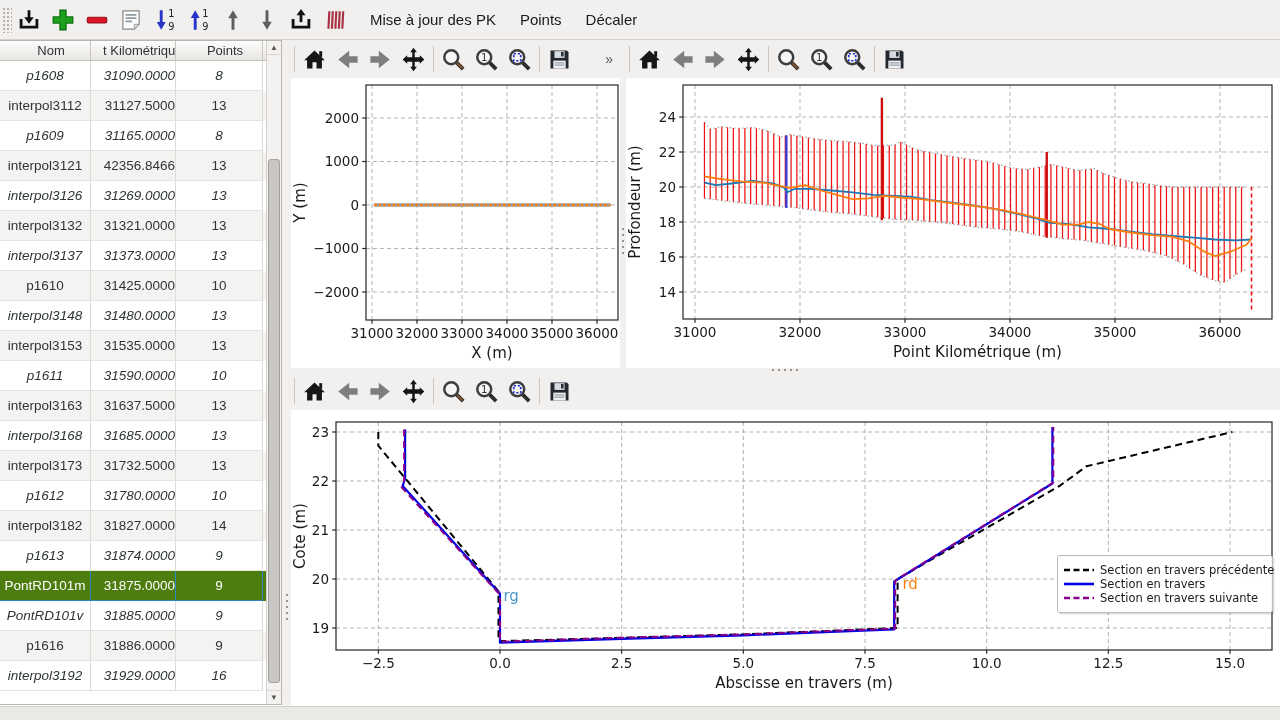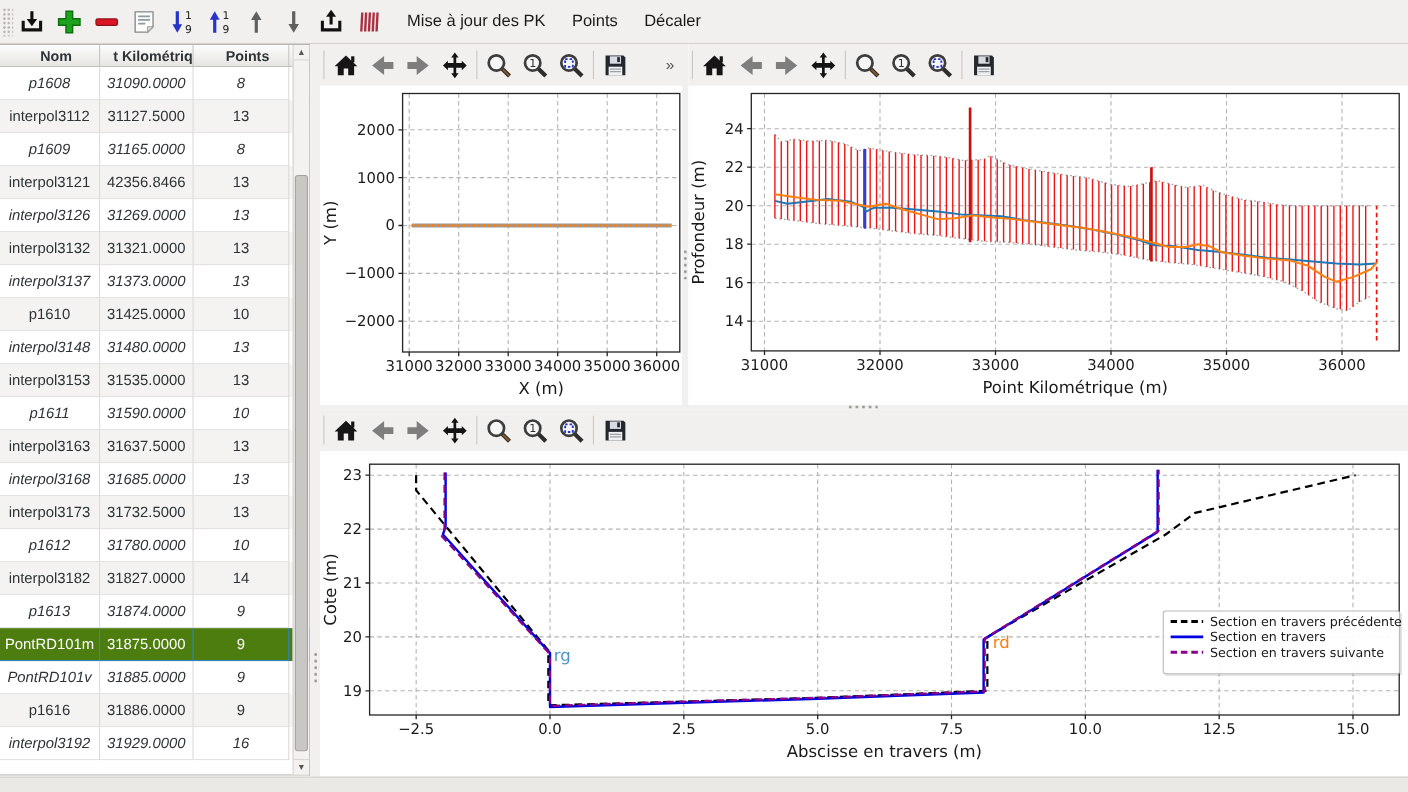--- a/index.html
+++ b/index.html
@@ -25,7 +25,7 @@
     background:#ffffff; border:1px solid #b9b6b2; border-left:none; }
   .thead { display:flex; height:20px; border-bottom:1px solid #c3c0bc;
     background:linear-gradient(#fdfdfd,#e7e5e2); }
-  .th { font-size:13px; font-weight:bold; color:#2e3436; text-align:center;
+  .th { font-size:13px; font-weight:normal; color:#2e3436; text-align:center;
     overflow:hidden; white-space:nowrap; line-height:20px; border-right:1px solid #c9c6c2;padding-left:12px; }
   .th:nth-child(1){ width:91px; }
   .th:nth-child(2){ width:85px; }

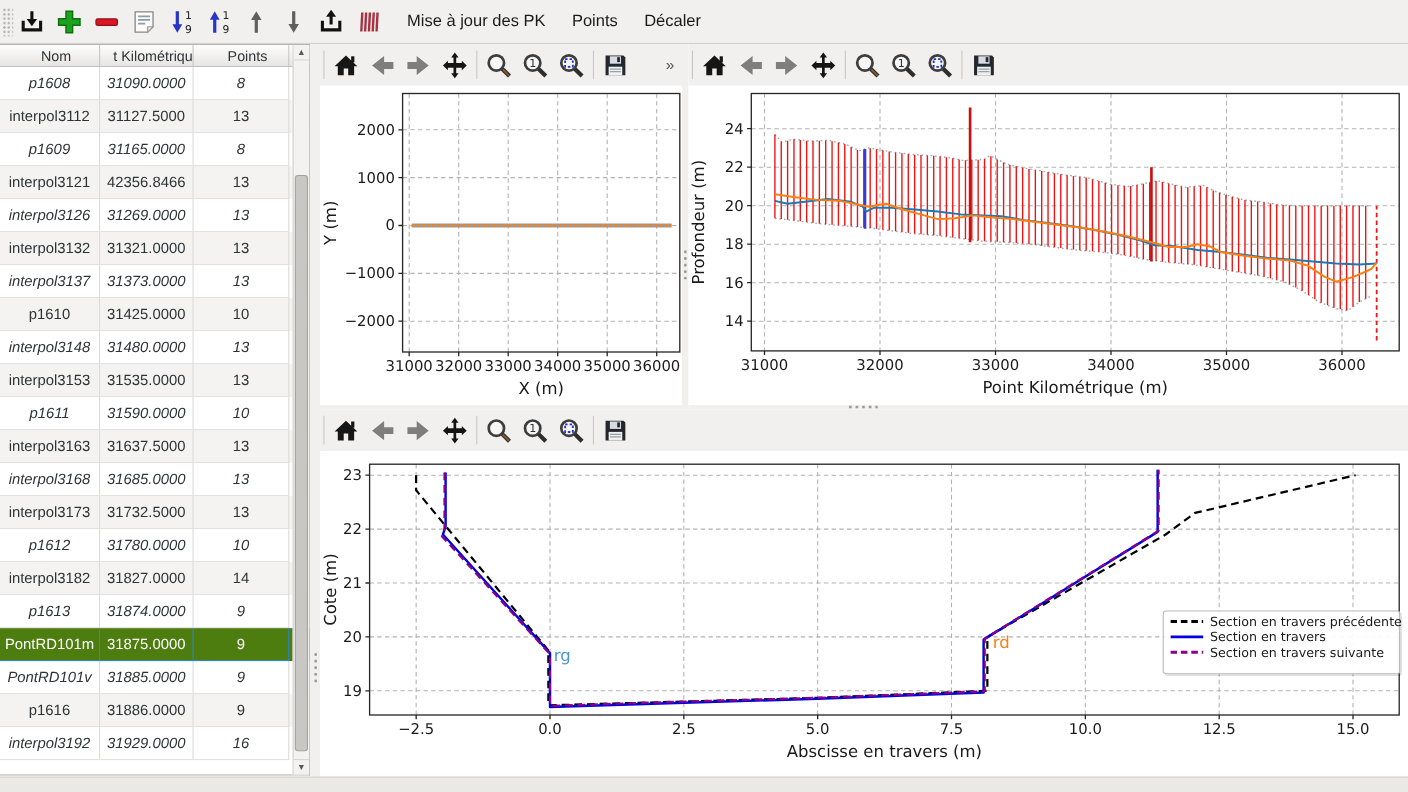--- a/index.html
+++ b/index.html
@@ -39,7 +39,7 @@
     overflow:hidden; white-space:nowrap; }
   .trow.selected .td { color:#ffffff; border-right-color:#2f86c2; border-bottom-color:#2f86c2; }
   .td:nth-child(1){ width:91px; }
-  .td:nth-child(2){ width:85px; }
+  .td:nth-child(2){ width:85px;text-align:right; }
   .td:nth-child(3){ width:87px; }
 
   

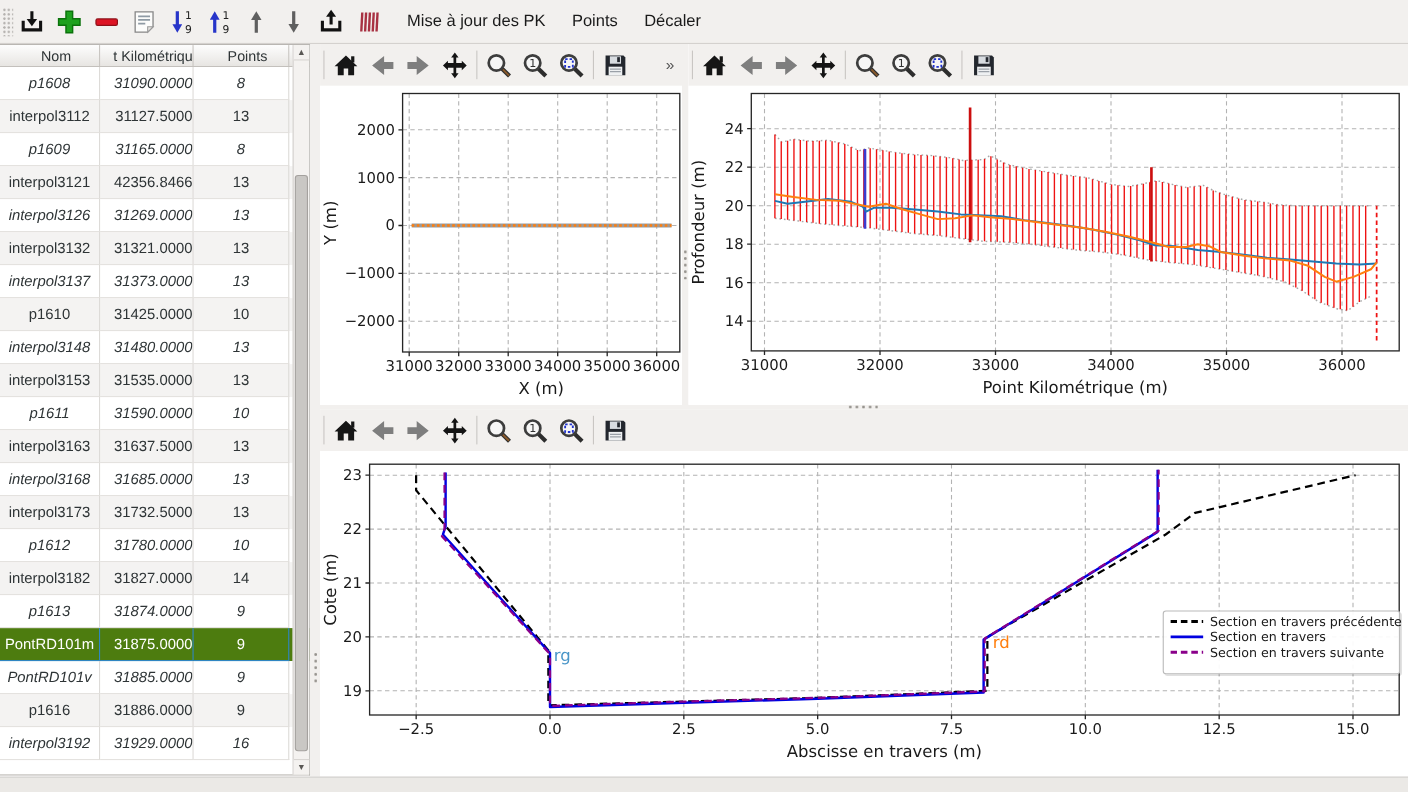--- a/index.html
+++ b/index.html
@@ -81,7 +81,7 @@
     background:rgba(255,255,255,0.92); border:1px solid #b9b9b9; border-radius:3px;
     box-shadow:1.5px 1.5px 0 rgba(0,0,0,0.12);
     font-family:"DejaVu Sans", sans-serif; font-size:11.5px; color:#1a1a1a;
-    display:flex; flex-direction:column; justify-content:flex-start; padding:2px 6px; }
+    display:flex; flex-direction:column; justify-content:center; padding:2px 6px; }
   .leg-row { display:flex; align-items:center; gap:6px; white-space:nowrap; }
   .leg-row svg { width:30px; height:4px; flex:none; }
 

